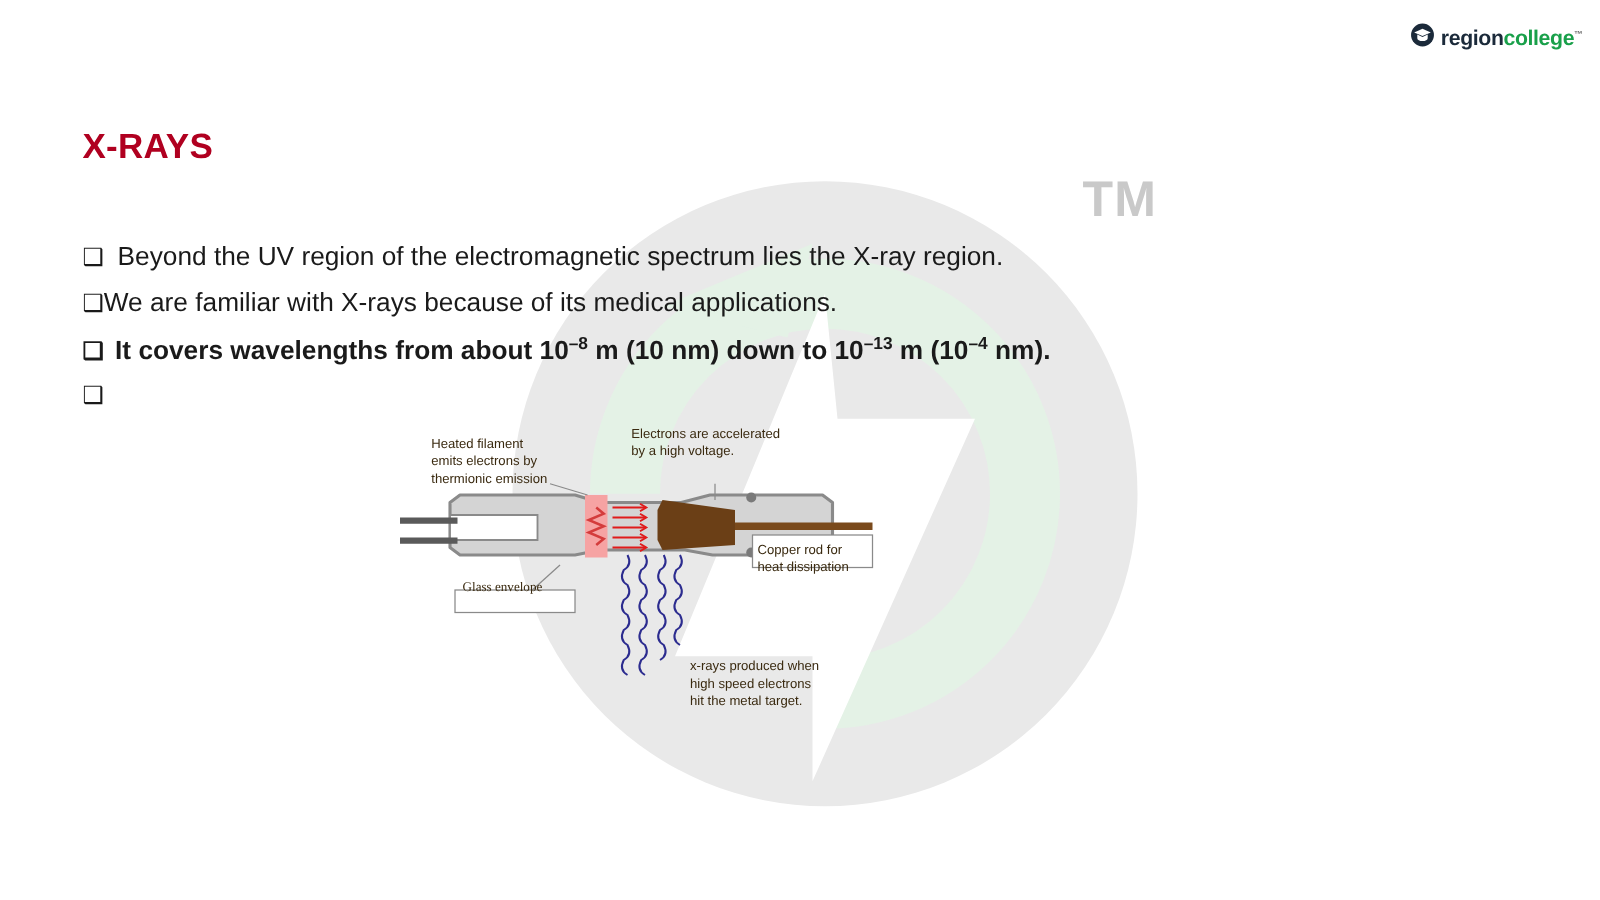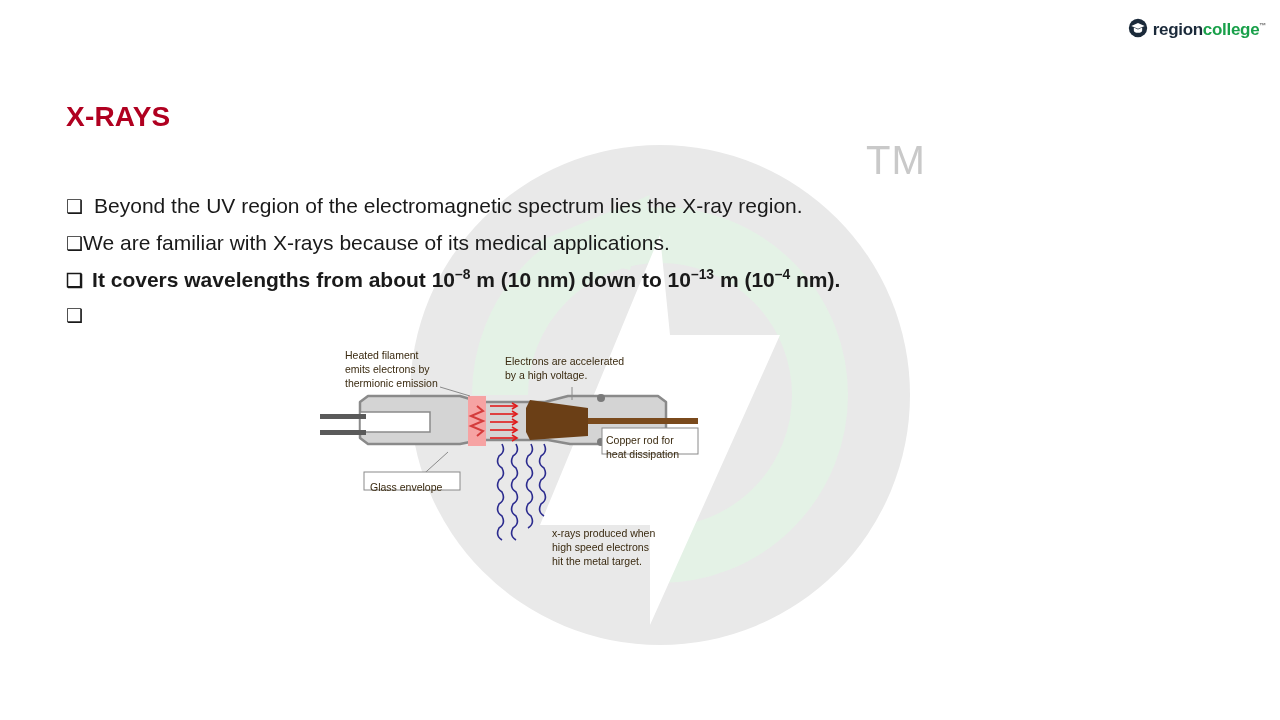--- a/index.html
+++ b/index.html
@@ -29,7 +29,7 @@
     position: absolute;
     left: 866px; top: 138px;
     font-size: 40px;
-    font-weight: normal;
+    font-weight: bold;
     color: #c9c9c9;
     letter-spacing: 1px;
     z-index: 0;

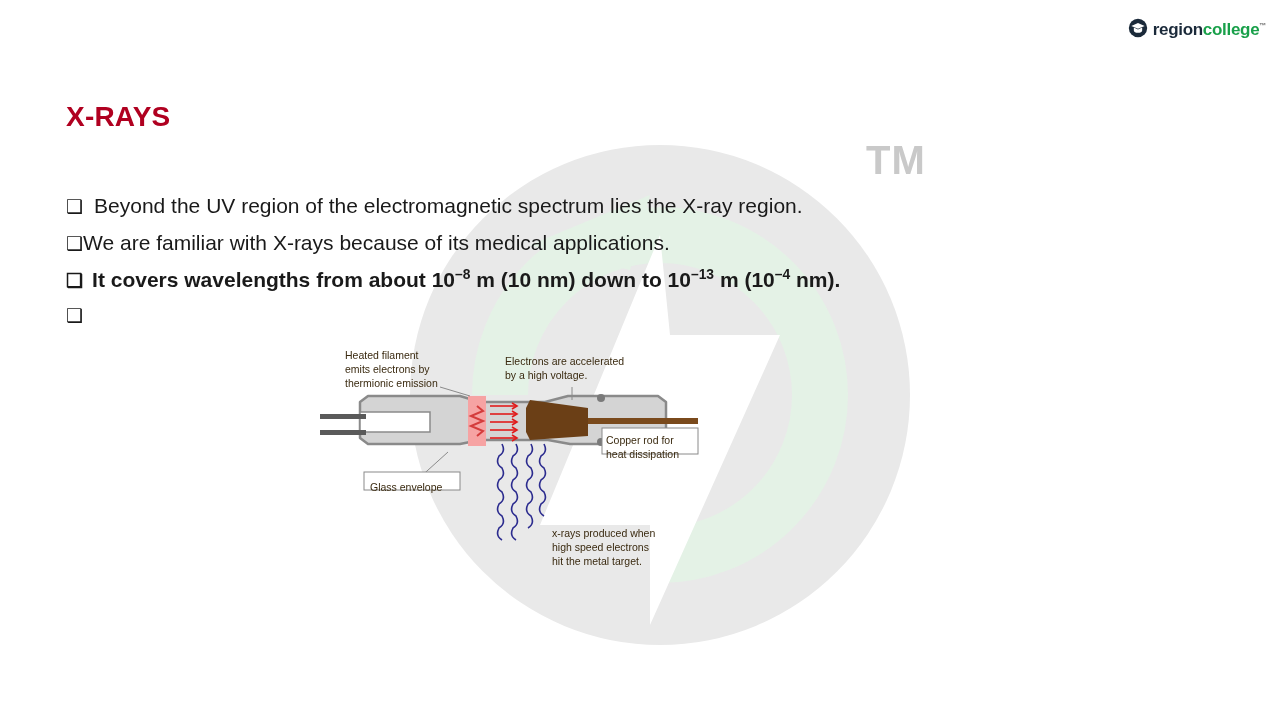--- a/index.html
+++ b/index.html
@@ -115,7 +115,7 @@
     white-space: pre-line;
   }
   .lbl-filament { left: 25px;  top: 8px;  width: 130px; }
-  .lbl-accel    { left: 185px; top: 14px; width: 160px; }
+  .lbl-accel    { left: 185px; top: 0; width: 160px; }
   .lbl-copper   { left: 286px; top: 93px; width: 100px; }
   .lbl-glass    { left: 50px;  top: 140px; }
   .lbl-xray     { left: 232px; top: 186px; width: 170px; }

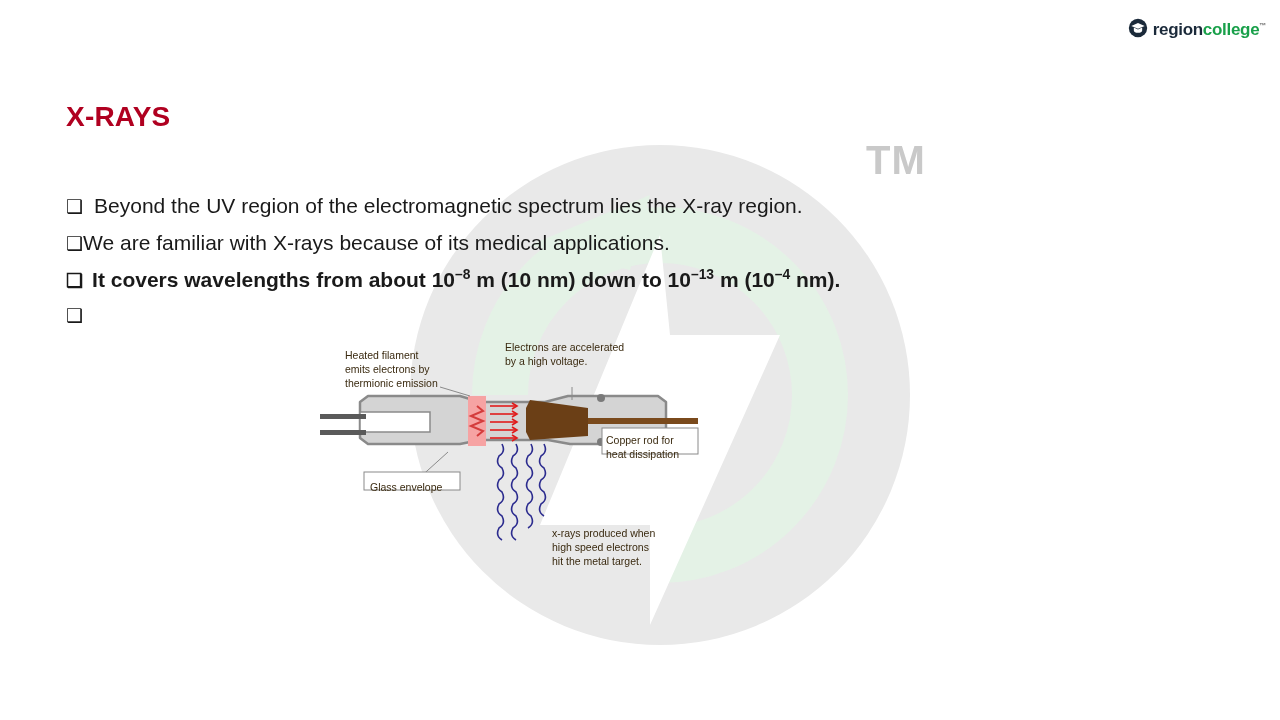--- a/index.html
+++ b/index.html
@@ -117,7 +117,7 @@
   .lbl-filament { left: 25px;  top: 8px;  width: 130px; }
   .lbl-accel    { left: 185px; top: 0; width: 160px; }
   .lbl-copper   { left: 286px; top: 93px; width: 100px; }
-  .lbl-glass    { left: 50px;  top: 140px; }
+  .lbl-glass    { left: 50px;  top: 124px; font-family: Liberation Serif, serif; }
   .lbl-xray     { left: 232px; top: 186px; width: 170px; }
 </style>
 </head>

